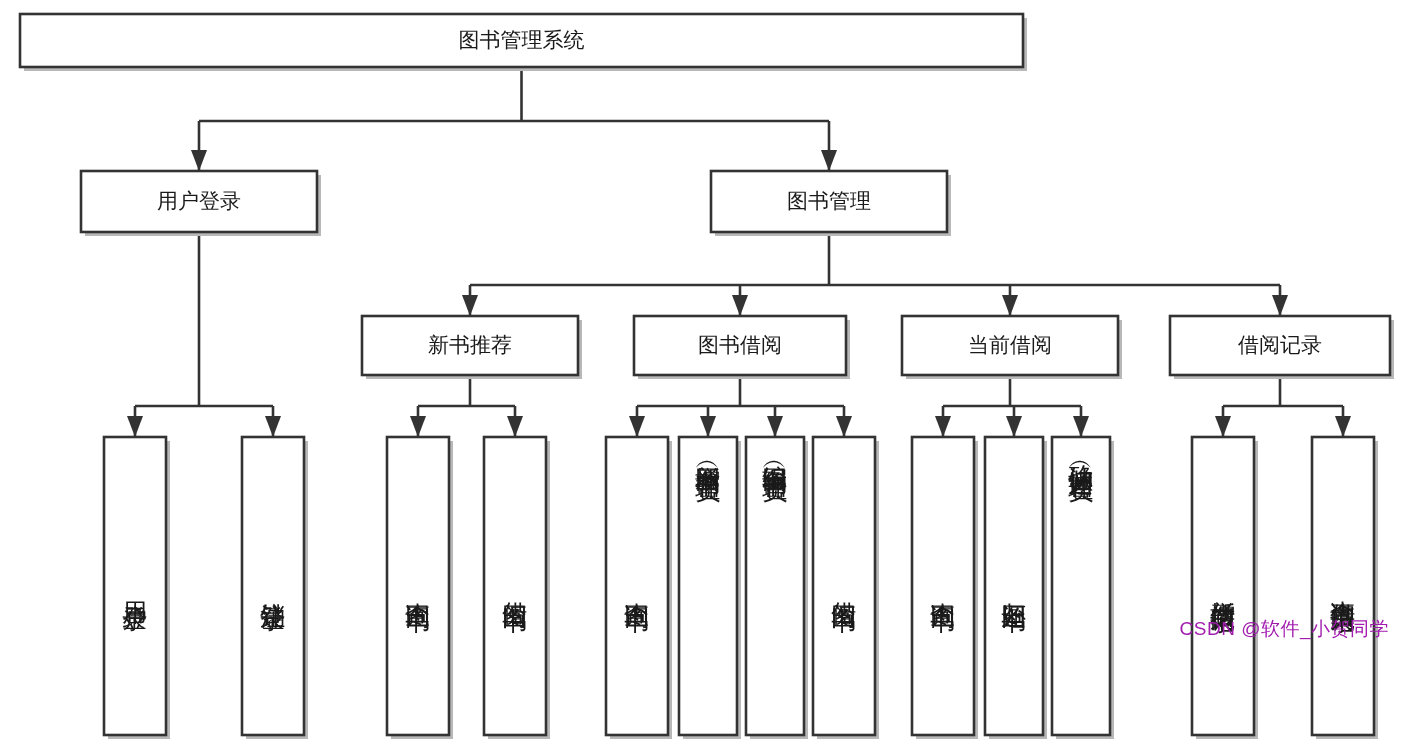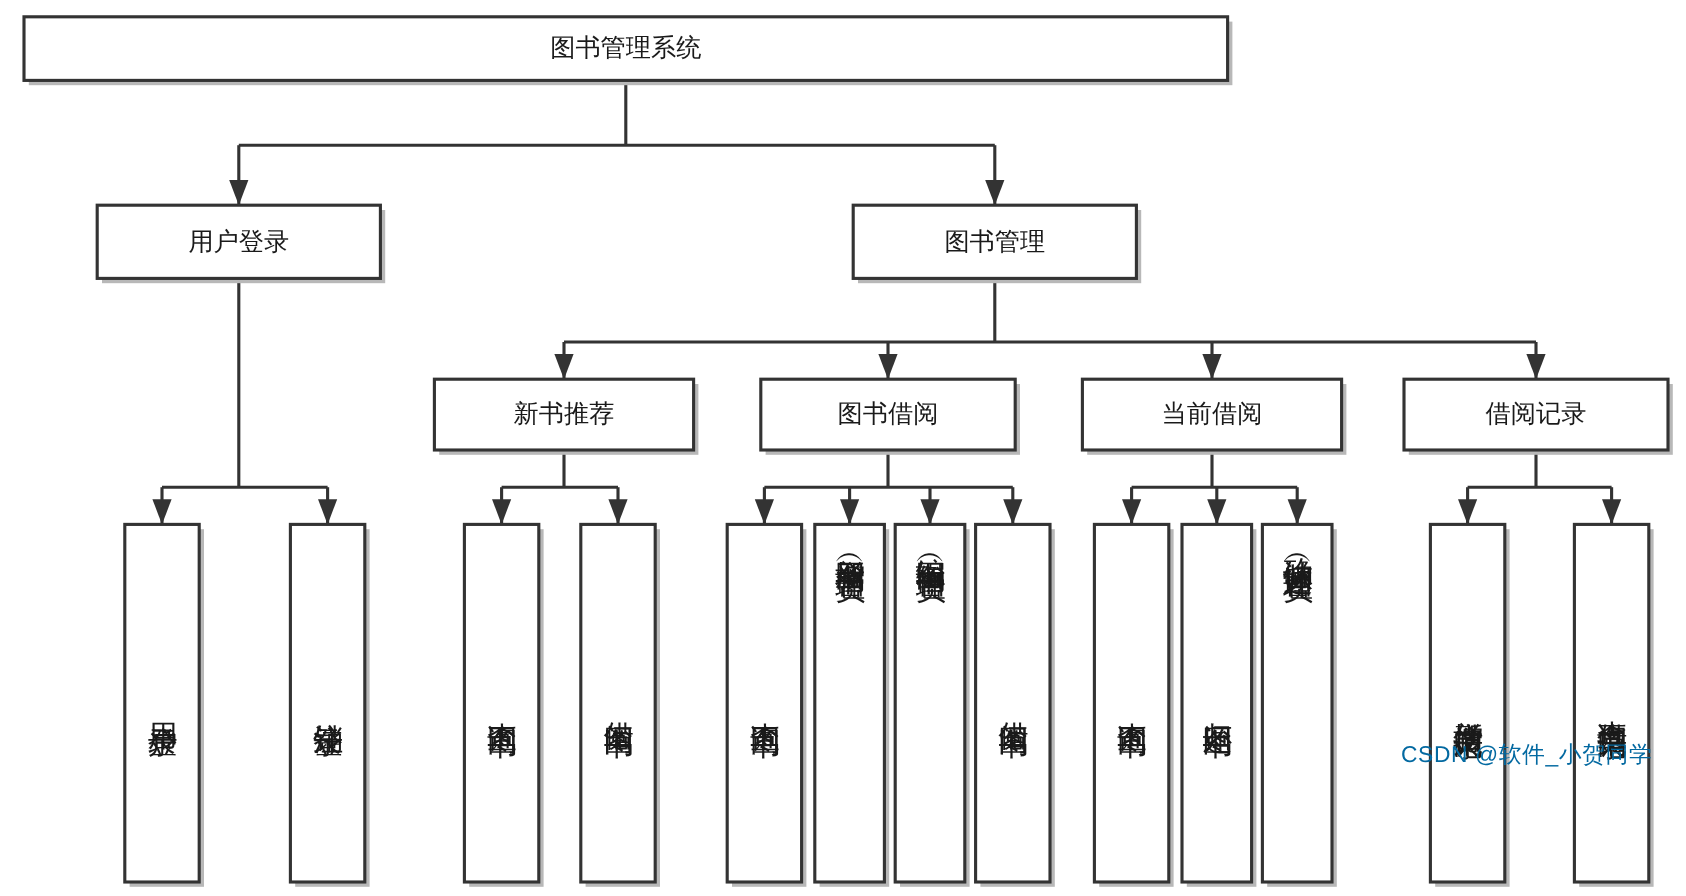--- a/index.html
+++ b/index.html
@@ -71,11 +71,11 @@
   }
   .watermark {
     position: absolute;
-    right: 28px;
+    right: 16px;
     bottom: 6px;
     font-family: "Liberation Sans", "DejaVu Sans", sans-serif;
     font-size: 19px;
-    color: #0369a1;
+    color: #a21caf;
     letter-spacing: 0.5px;
     white-space: nowrap;
   }

